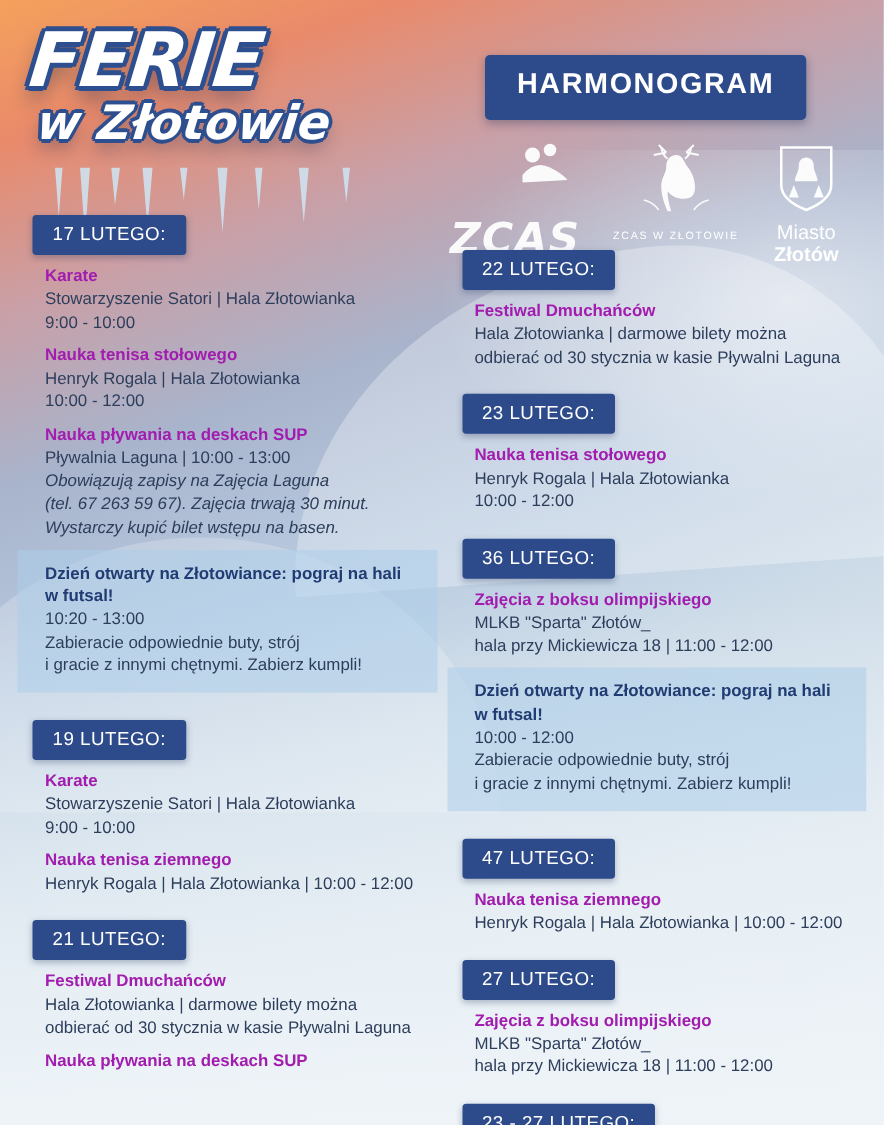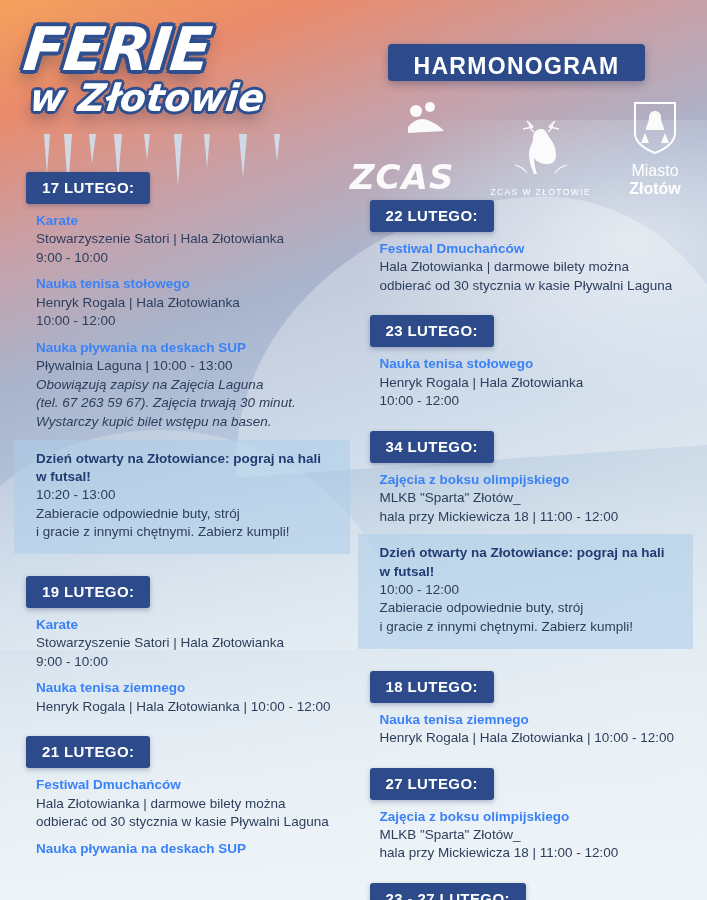--- a/index.html
+++ b/index.html
@@ -106,7 +106,7 @@
     font-size: 23px;
     font-weight: bold;
     letter-spacing: 1.3px;
-    padding: 9px 26px 1px;
+    padding: 9px 26px 16px;
     border-radius: 4px;
     box-shadow: 0 3px 8px rgba(30,50,90,0.35);
   }

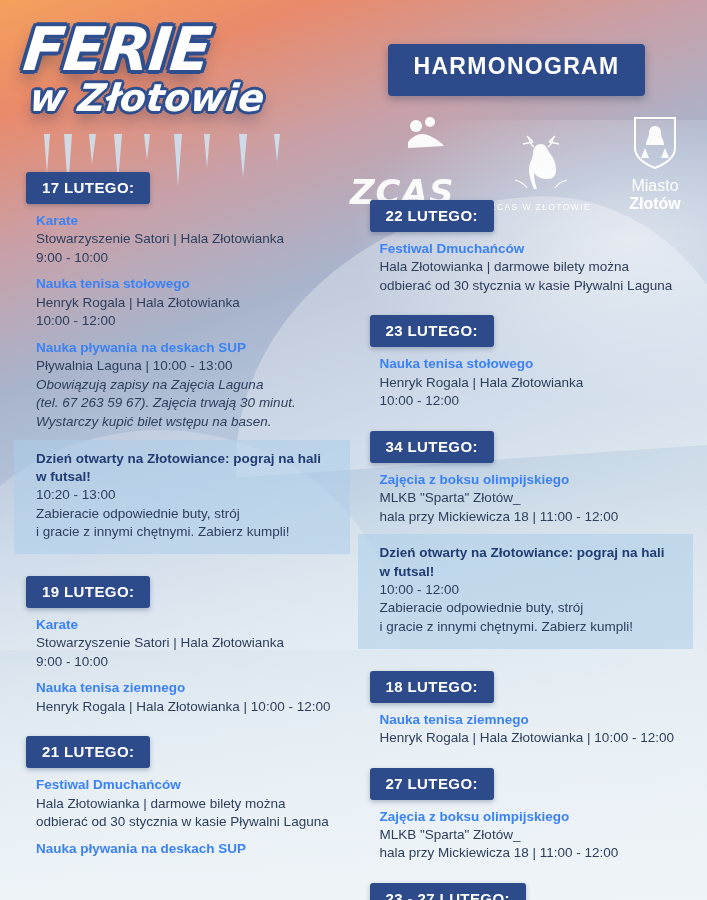--- a/index.html
+++ b/index.html
@@ -155,7 +155,7 @@
     background: #2d4a8a;
     color: #fff;
     font-size: 15px;
-    font-weight: bold;
+    font-weight: normal;
     letter-spacing: 0.4px;
     padding: 7px 16px 8px;
     border-radius: 3px;

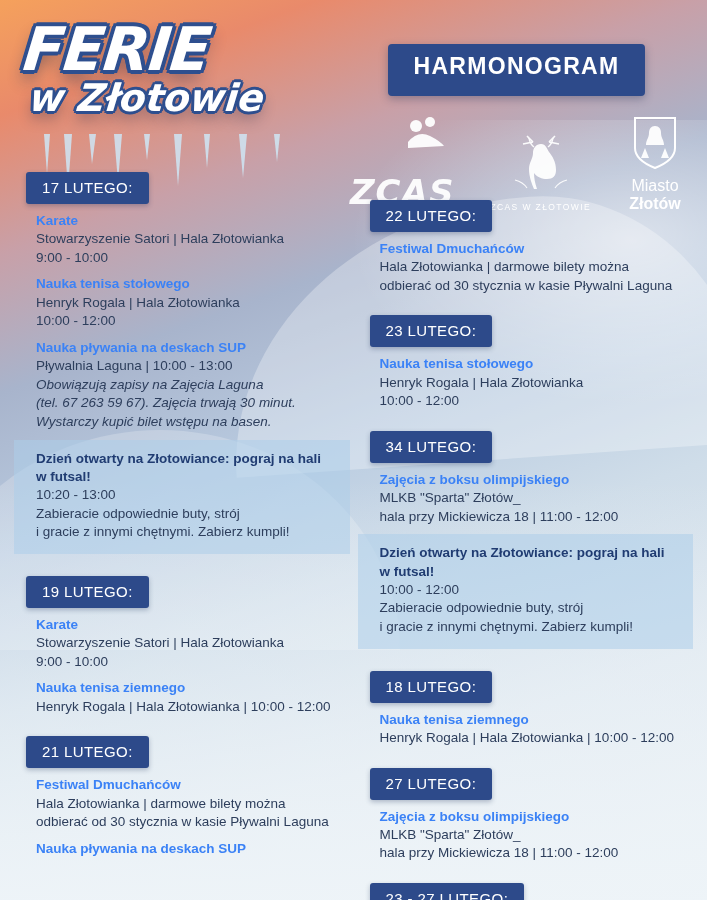--- a/index.html
+++ b/index.html
@@ -112,8 +112,8 @@
   }
   .logos-row {
     display: flex;
-    align-items: flex-end;
-    gap: 36px;
+    align-items: flex-start;
+    gap: 26px;
     margin-top: 18px;
   }
   .logo-item { text-align: center; color: #fff; }

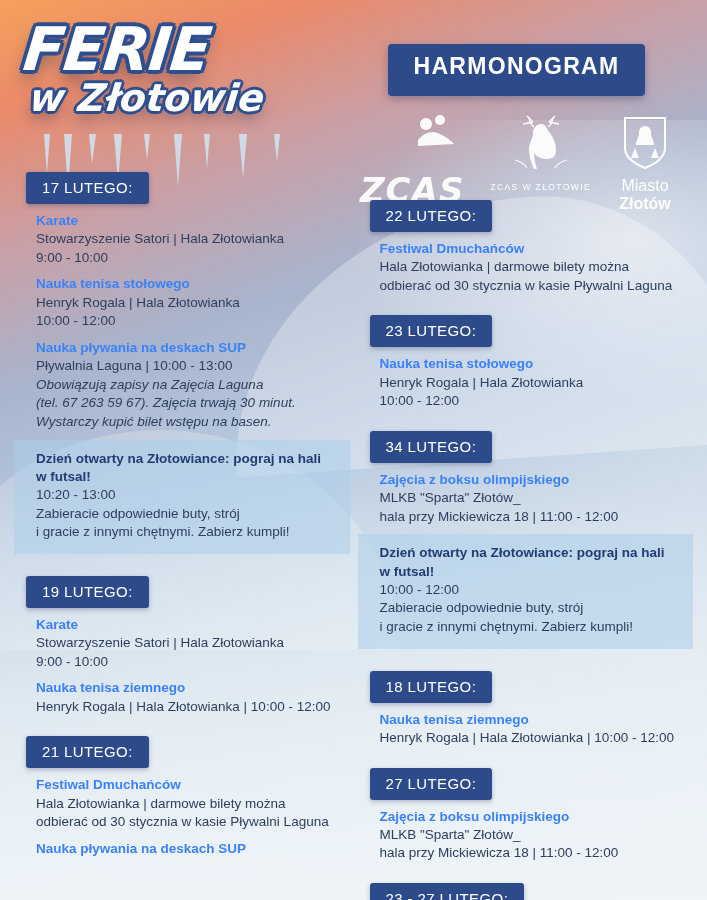--- a/index.html
+++ b/index.html
@@ -167,7 +167,7 @@
     margin-bottom: 8px;
   }
   .event .title {
-    color: #3b82f6;
+    color: #a21caf;
     font-weight: bold;
     font-size: 13.5px;
     line-height: 1.35;

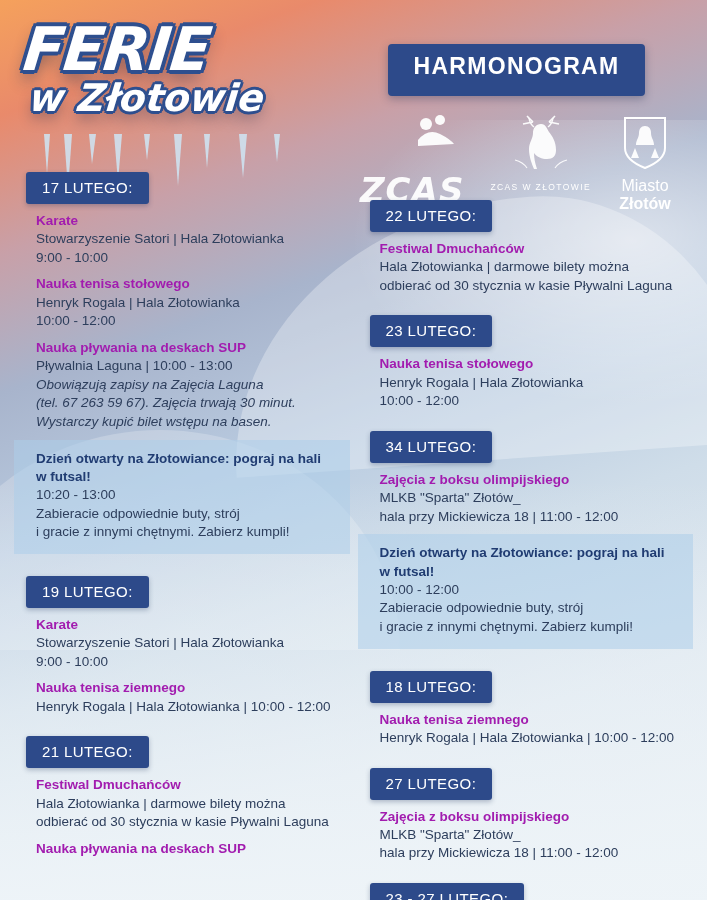--- a/index.html
+++ b/index.html
@@ -307,7 +307,7 @@
         <div class="title">Nauka tenisa stołowego</div>
         <div class="line">Henryk Rogala | Hala Złotowianka</div>
         <div class="line">10:00 - 12:00</div>
-      </div><div class="date-badge">34 LUTEGO:</div><div class="event">
+      </div><div class="date-badge">36 LUTEGO:</div><div class="event">
         <div class="title">Zajęcia z boksu olimpijskiego</div>
         <div class="line">MLKB "Sparta" Złotów_</div>
         <div class="line">hala przy Mickiewicza 18 | 11:00 - 12:00</div>

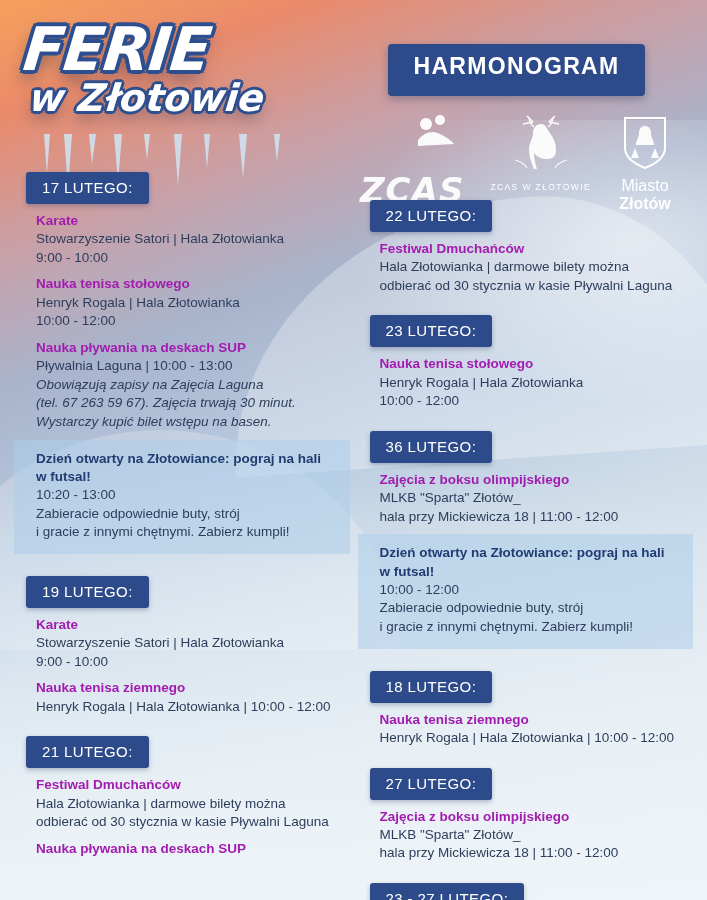--- a/index.html
+++ b/index.html
@@ -317,7 +317,7 @@
         <div class="line">10:00 - 12:00</div>
         <div class="line">Zabieracie odpowiednie buty, strój</div>
         <div class="line">i gracie z innymi chętnymi. Zabierz kumpli!</div>
-      </div><div class="date-badge">18 LUTEGO:</div><div class="event">
+      </div><div class="date-badge">47 LUTEGO:</div><div class="event">
         <div class="title">Nauka tenisa ziemnego</div>
         <div class="line">Henryk Rogala | Hala Złotowianka | 10:00 - 12:00</div>
       </div><div class="date-badge">27 LUTEGO:</div><div class="event">

